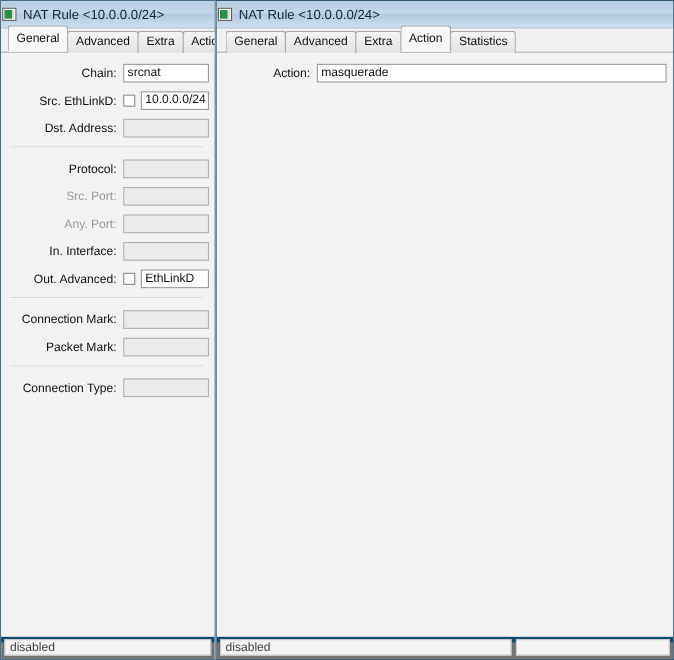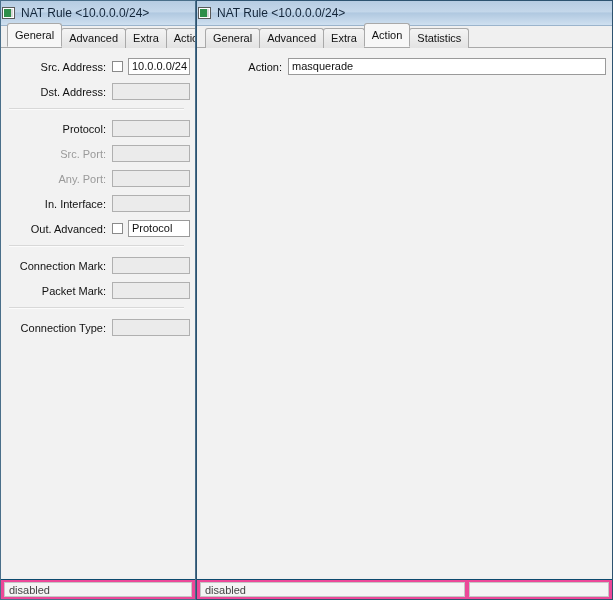--- a/index.html
+++ b/index.html
@@ -202,6 +202,10 @@
 
     <div class="content left-pad">
 
+      <div class="row">
+        <div class="lbl" style="width:105px">Chain:</div>
+        <div class="fld on" style="margin-right:2px">srcnat</div>
+      </div>
 
       <div class="row">
         <div class="lbl" style="width:105px">Src. Address:</div>

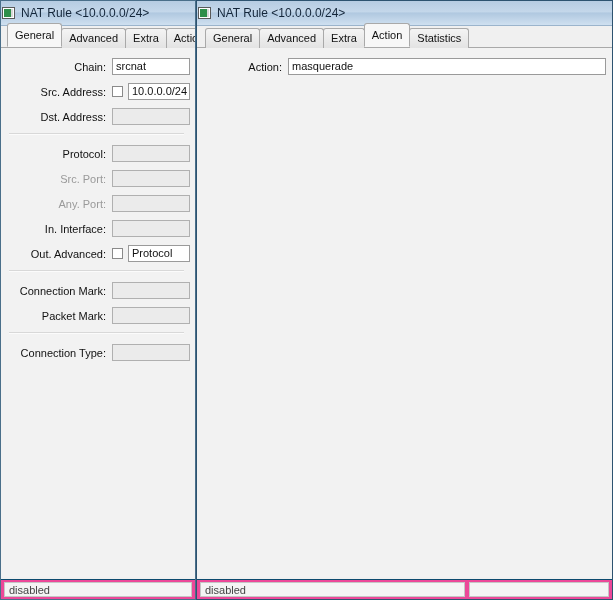--- a/index.html
+++ b/index.html
@@ -208,7 +208,7 @@
       </div>
 
       <div class="row">
-        <div class="lbl" style="width:105px">Src. Address:</div>
+        <div class="lbl" style="width:105px">Src. EthLinkD:</div>
         <div class="cb"></div>
         <div class="fld on" style="margin-right:2px">10.0.0.0/24</div>
       </div>

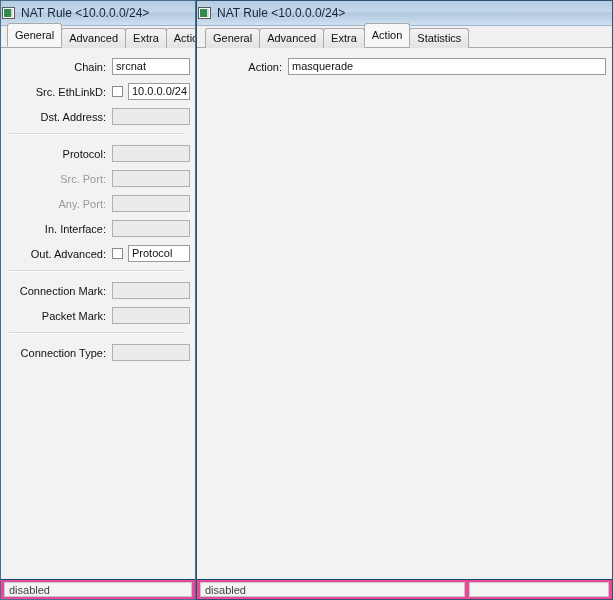--- a/index.html
+++ b/index.html
@@ -244,7 +244,7 @@
       <div class="row">
         <div class="lbl" style="width:105px">Out. Advanced:</div>
         <div class="cb"></div>
-        <div class="fld on" style="margin-right:2px">Protocol</div>
+        <div class="fld on" style="margin-right:2px">EthLinkD</div>
       </div>
 
       <div class="sep"></div>

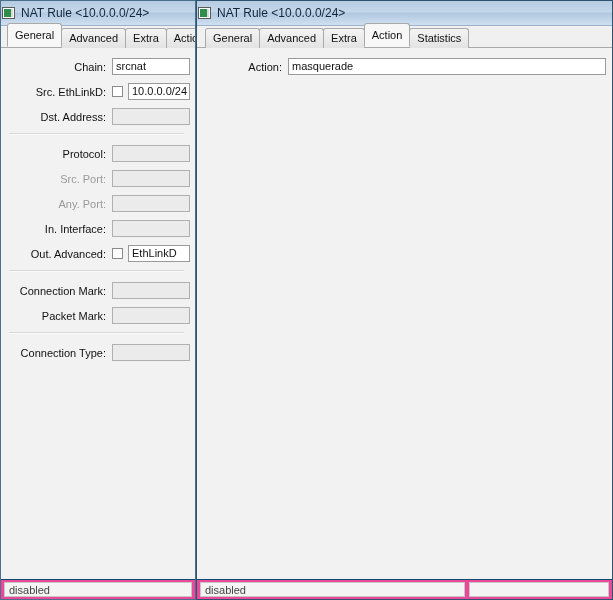--- a/index.html
+++ b/index.html
@@ -142,10 +142,10 @@
     position:absolute;
     left:0;right:0;bottom:0;
     height:20px;
-    background:#ec4899;
-    display:flex;align-items:center;
-    box-sizing:border-box;
-    border-top:1px solid #0c4a6e;
+    background:#737373;
+    display:flex;align-items:flex-end;
+    box-sizing:border-box;
+    border-top:5px solid #0c4a6e;
     padding:2px 3px 3px 3px;
   }
   .status-cell{

